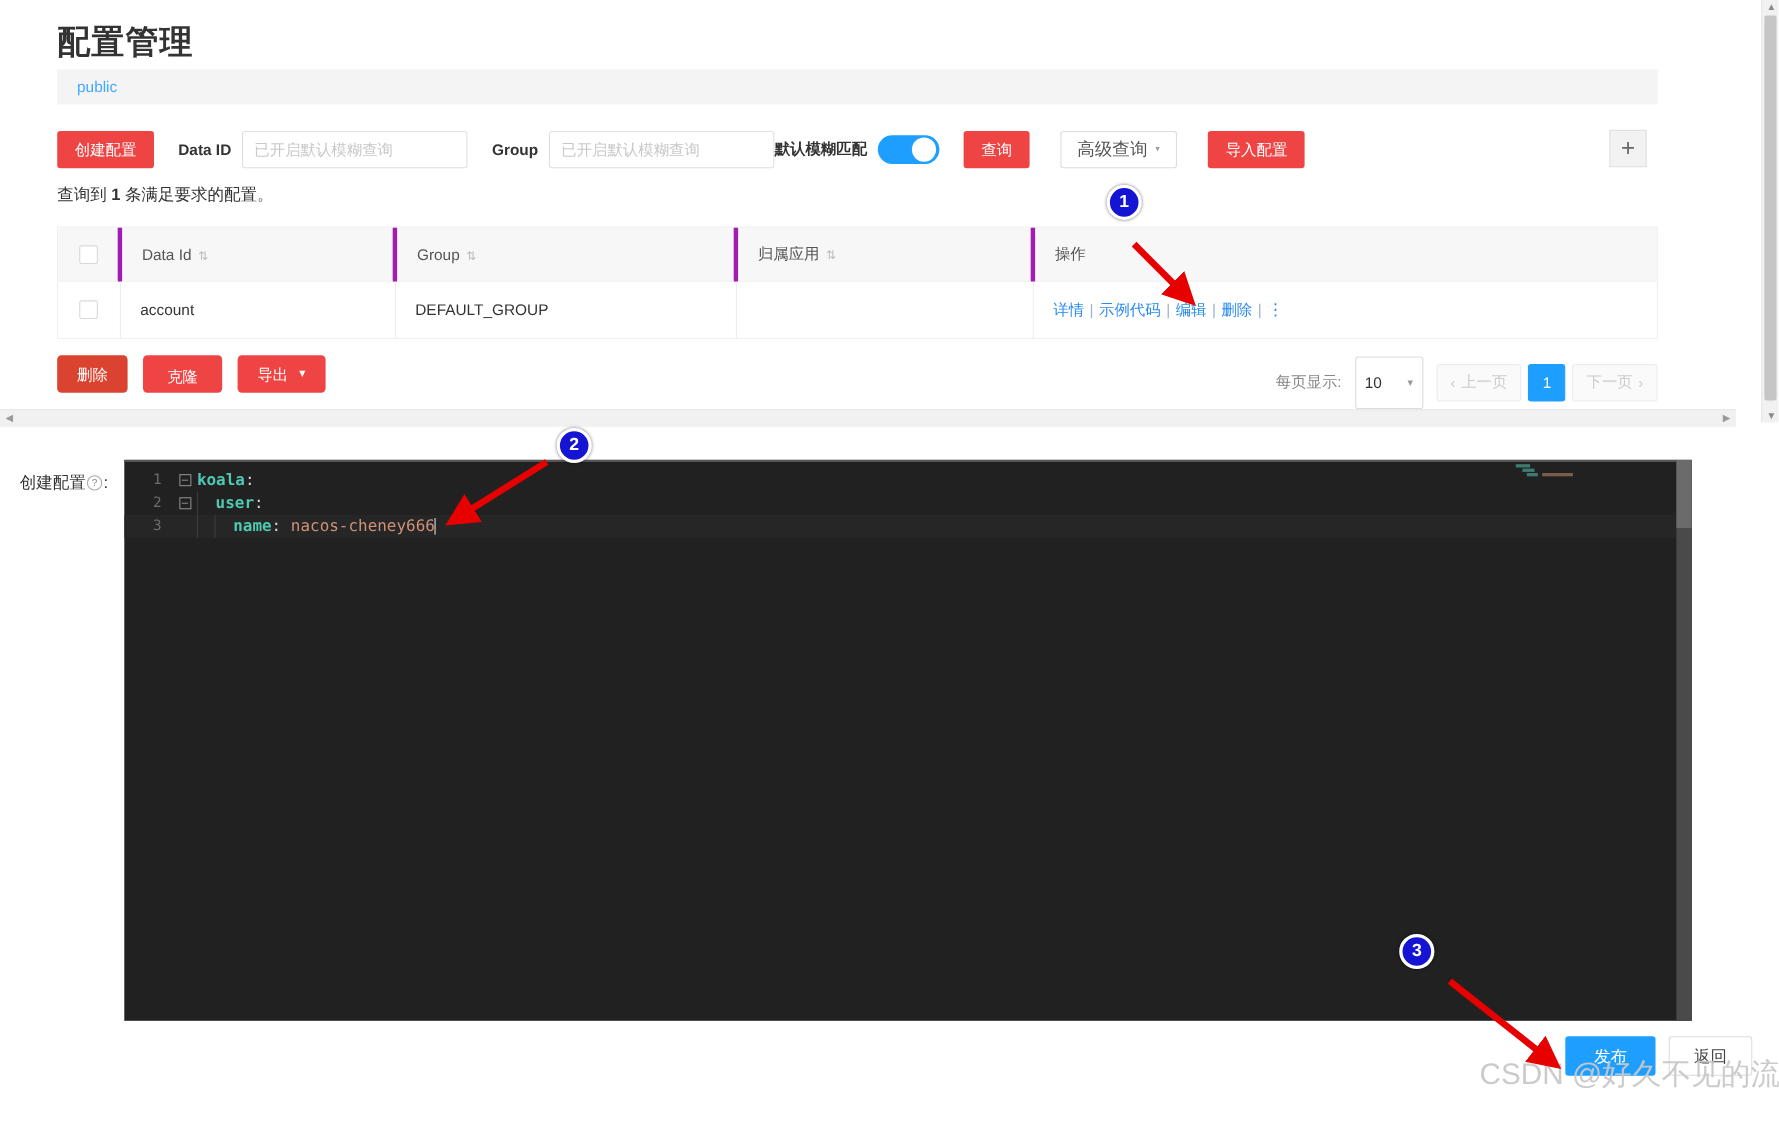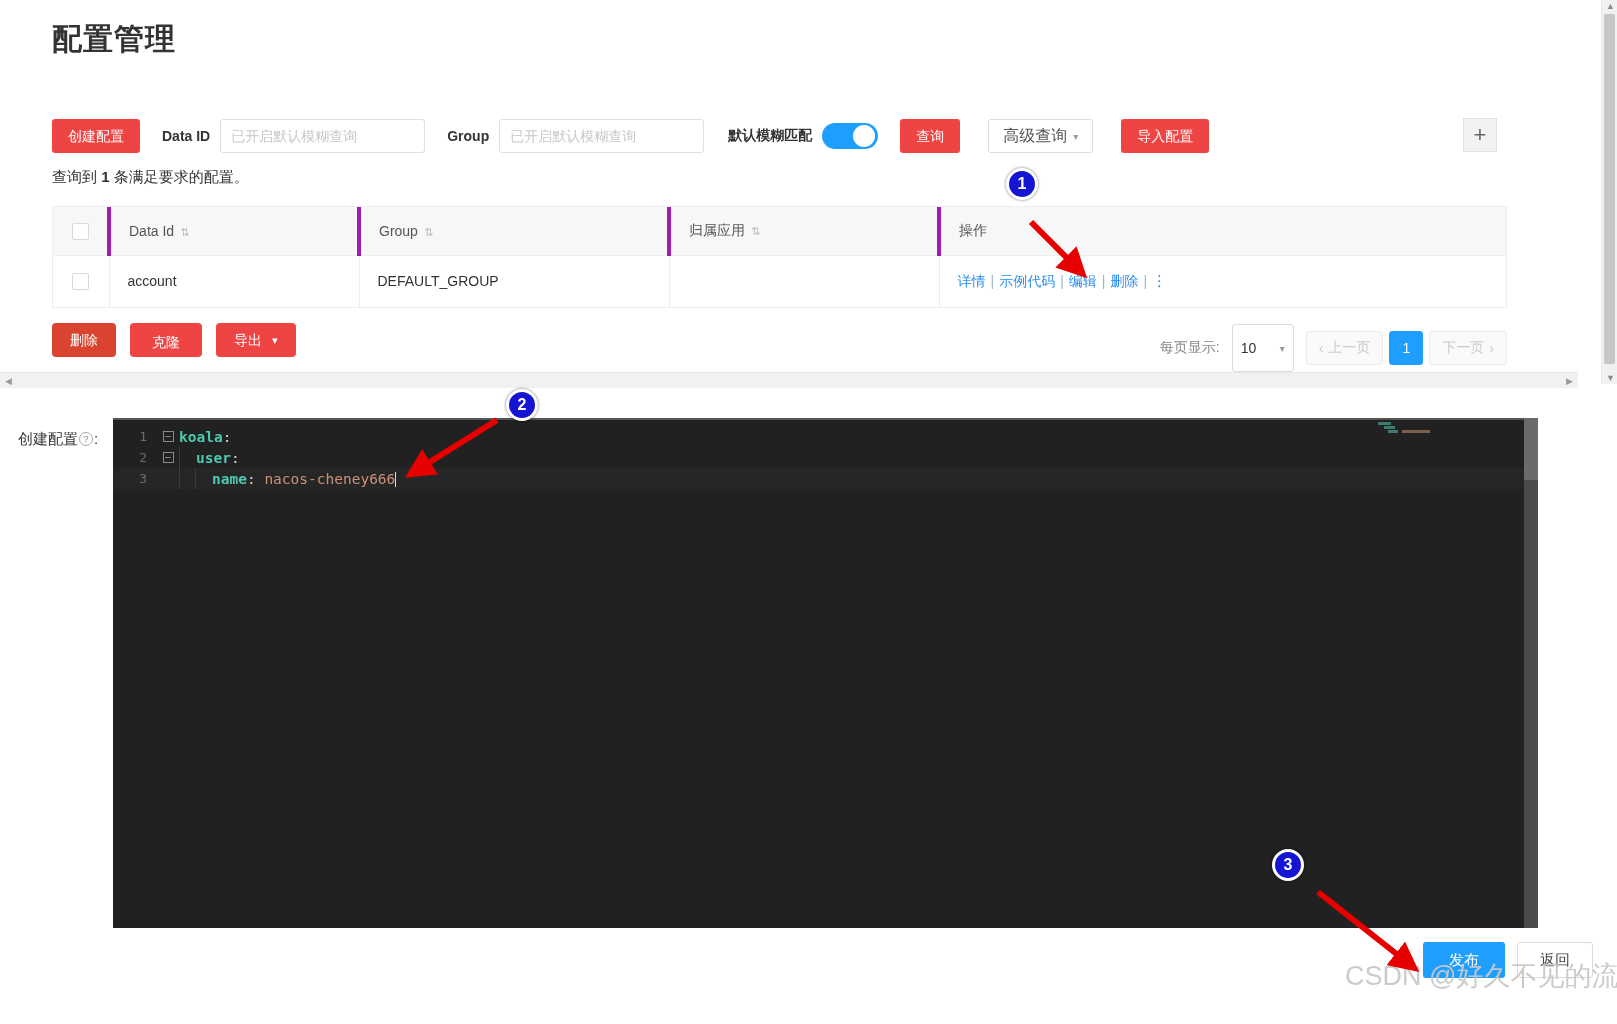--- a/index.html
+++ b/index.html
@@ -201,6 +201,9 @@
 
     <div class="page-title">配置管理</div>
 
+    <div class="ns-bar">
+      <span class="ns-link">public</span>
+    </div>
 
     <div class="toolbar">
       <button class="btn btn-primary">创建配置</button>

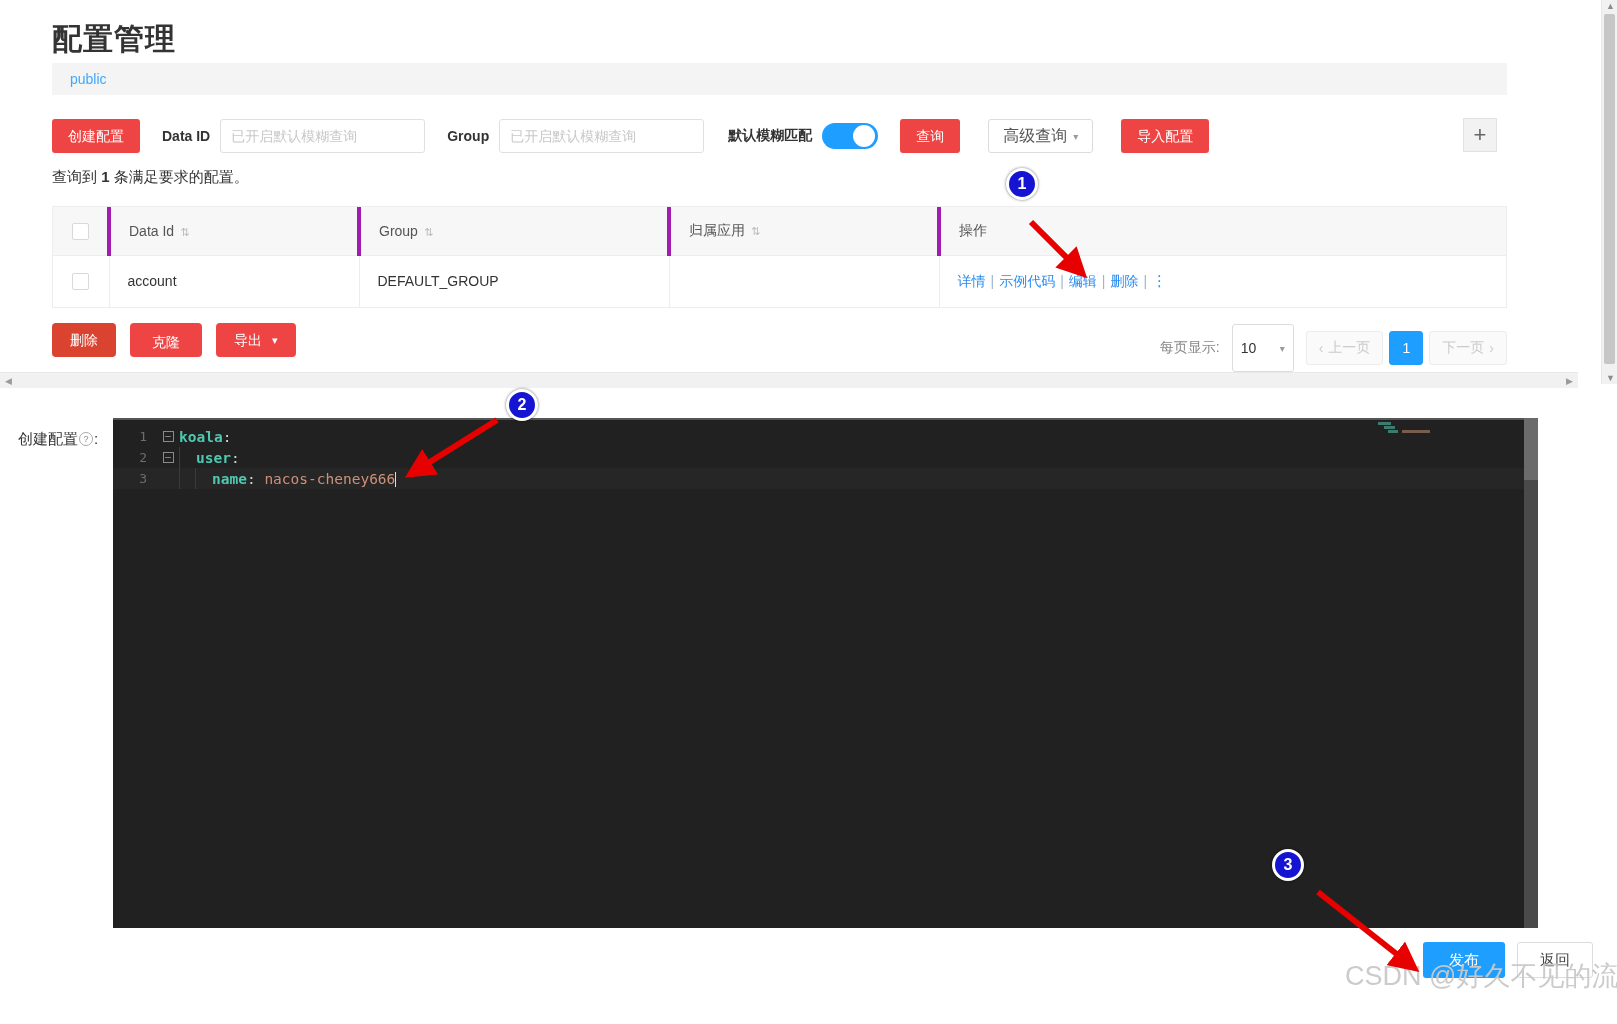--- a/index.html
+++ b/index.html
@@ -50,7 +50,7 @@
     padding: 0 10px; font-size: 14px; font-family: inherit; color: #333; background:#fff;
   }
   .text-input::placeholder { color: #c8c8c8; }
-  .switch-label { font-size: 14px; font-weight: 700; color:#333; margin-left: 24px; margin-right: 10px; white-space:nowrap;}
+  .switch-label { font-size: 14px; font-weight: 700; color:#333; margin-right: 10px; white-space:nowrap;}
   .switch {
     width: 56px; height: 26px; border-radius: 13px; background: #1e9fff;
     position: relative; cursor: pointer; flex: none;

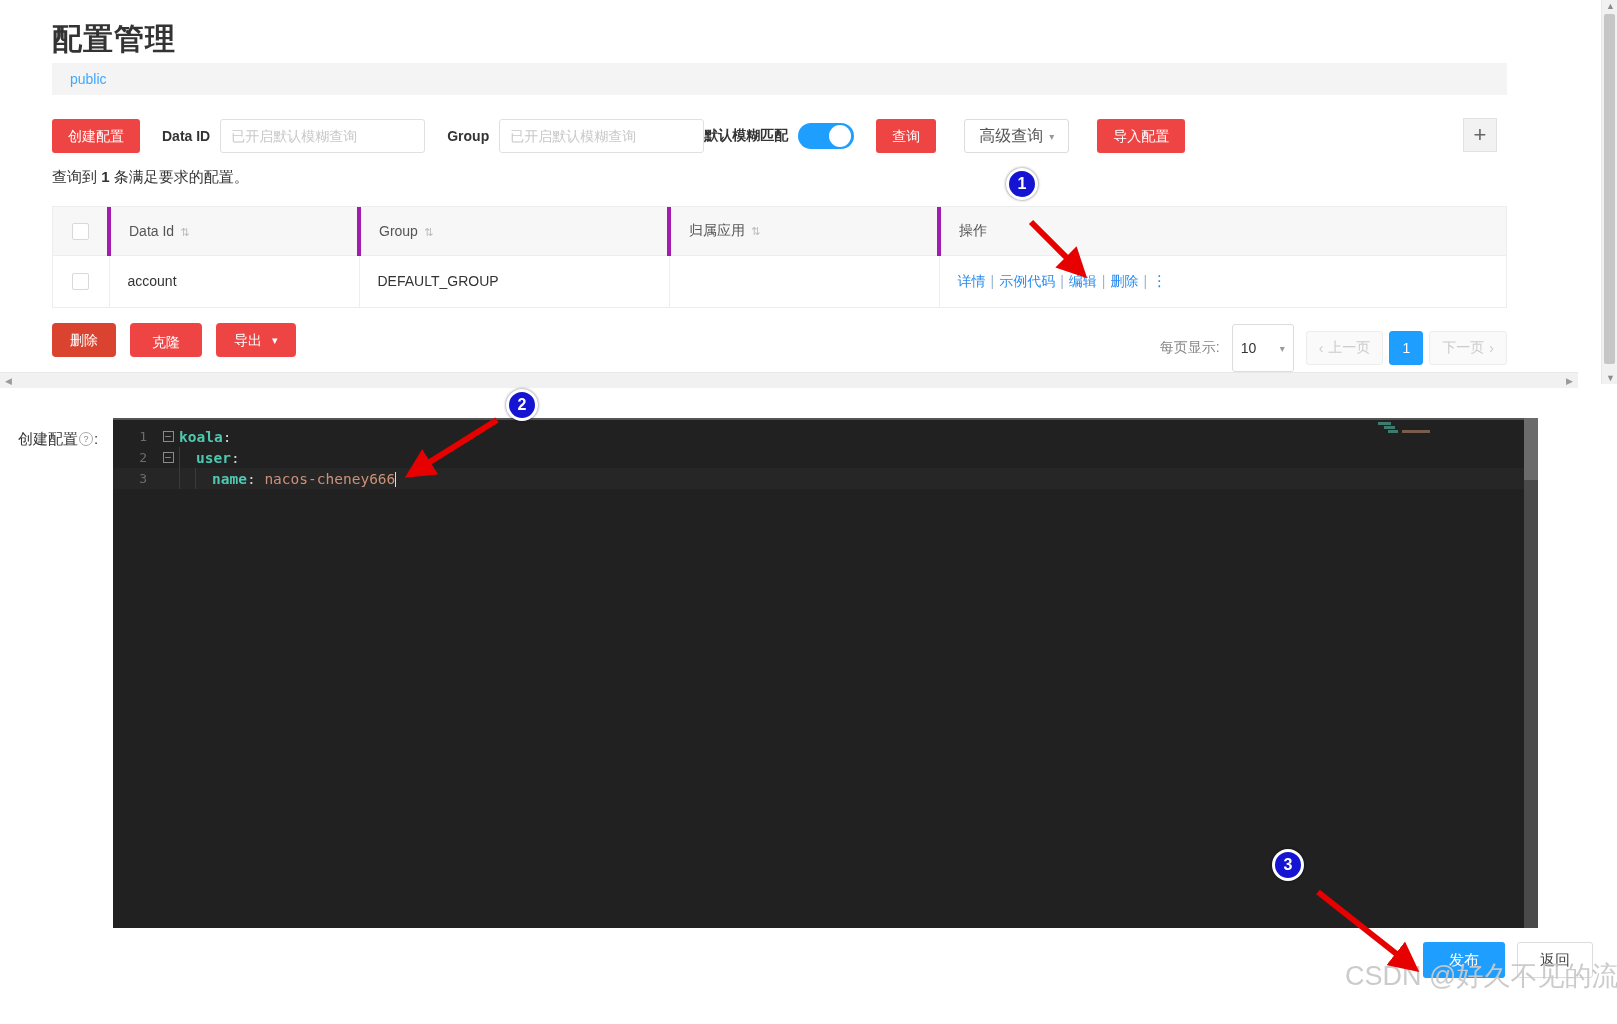--- a/index.html
+++ b/index.html
@@ -42,7 +42,7 @@
   .btn-danger { background: #d9432f; color: #fff; height: 34px; padding: 0 18px; border-radius:4px;}
   .btn-default {
     background: #fff; color: #555; height: 34px; padding: 0 14px;
-    border: 1px solid #dcdcdc; border-radius: 3px; display:flex; align-items:center; gap:6px;
+    border: 1px solid #dcdcdc; border-radius: 3px; display:flex; align-items:center; gap:6px;font-family:Liberation Mono, monospace;
   }
   .field-label { font-size: 14px; font-weight: 700; color: #333; margin: 0 10px 0 22px; white-space: nowrap; }
   .text-input {

